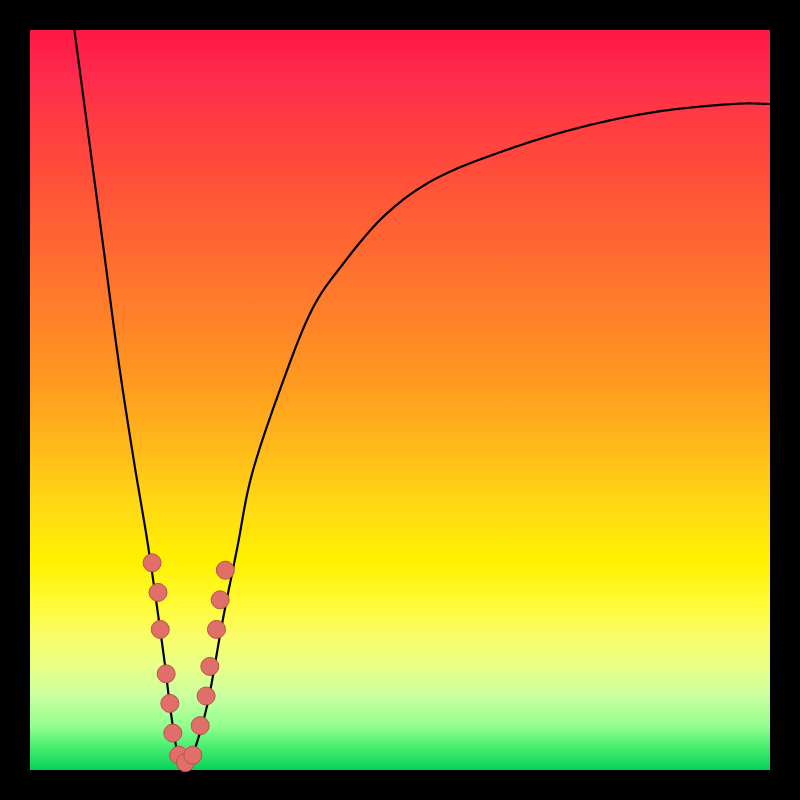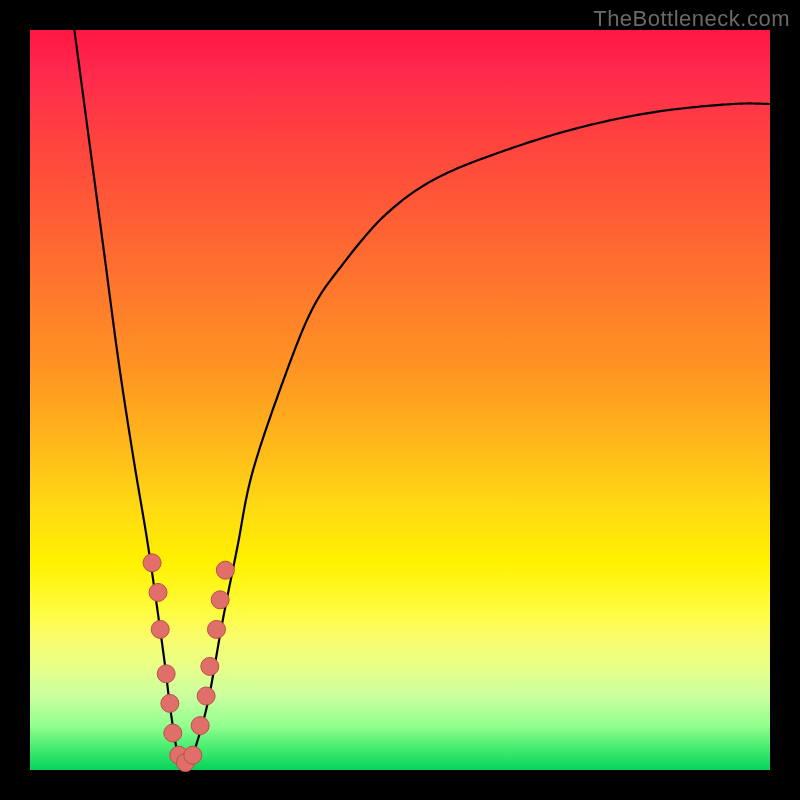--- a/index.html
+++ b/index.html
@@ -88,7 +88,6 @@
         </g>
     </svg>
   </div>
-  <div class="watermark">TheBottleneck.com</div>
 </div>
 
 </body></html>

